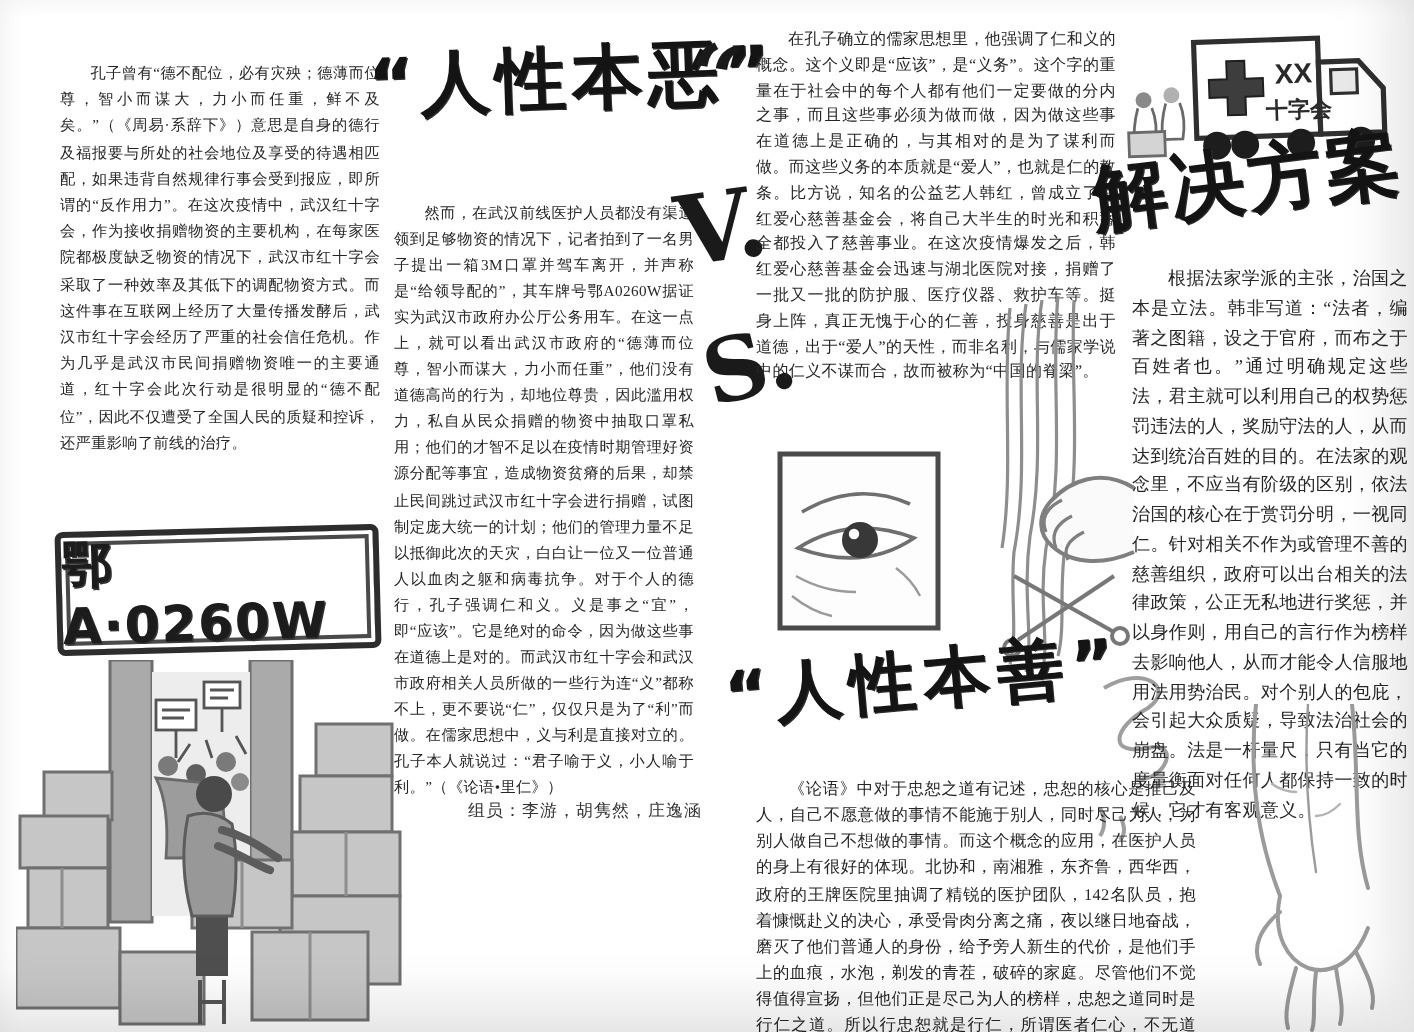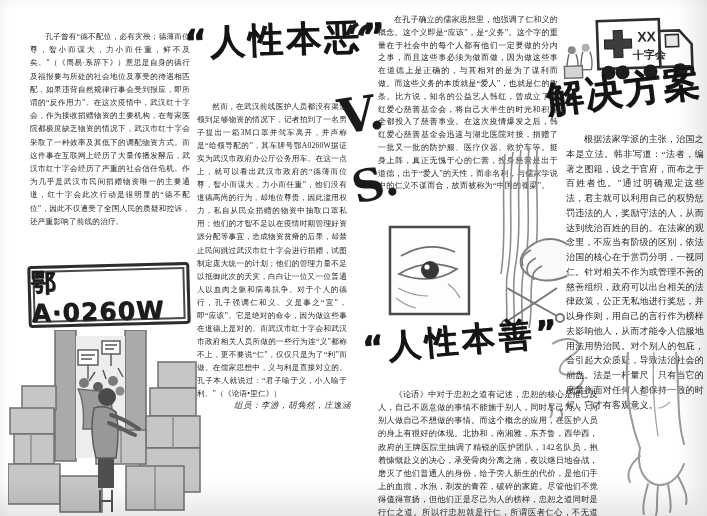--- a/index.html
+++ b/index.html
@@ -18,7 +18,7 @@
         font-family:"DejaVu Sans",sans-serif;font-weight:900;font-size:25px;color:#1c1c1c;
         letter-spacing:1px;text-shadow:.7px .7px 0 #333;}
   .credits{position:absolute;left:234px;top:400px;font-family:"Liberation Serif",serif;
-        font-size:8.5px;color:#333;letter-spacing:.5px;font-style:italic;}
+        font-size:8.5px;color:#333;letter-spacing:.5px;}
   .illus{position:absolute;}
   svg{display:block;}
 </style>

